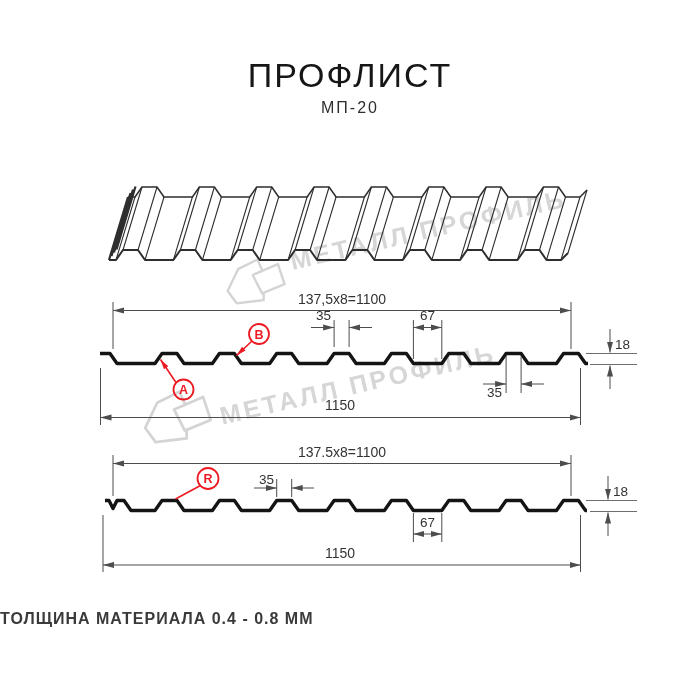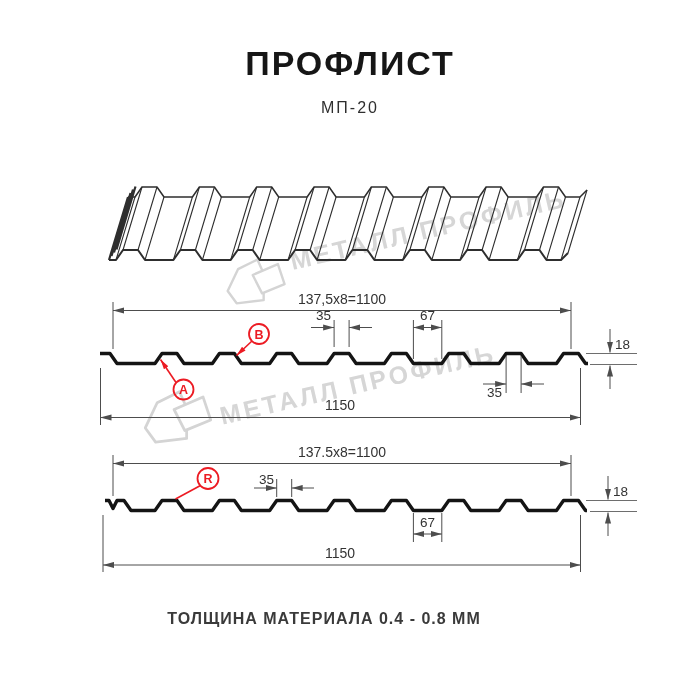--- a/index.html
+++ b/index.html
@@ -6,7 +6,7 @@
   body{width:700px;height:700px;position:relative;overflow:hidden;
        font-family:"Liberation Sans","DejaVu Sans",sans-serif;}
   .hdr{position:absolute;left:0;width:700px;text-align:center;color:#161616;}
-  .title{top:44px;font-size:34px;font-weight:bold;letter-spacing:2px;}
+  .title{top:56px;font-size:34px;font-weight:normal;letter-spacing:2px;}
   .subtitle{top:99px;font-size:16px;font-weight:normal;letter-spacing:2px;color:#2e2e2e;}
   .footer{position:absolute;left:0;top:610px;width:648px;text-align:center;
           font-size:16px;font-weight:bold;letter-spacing:1px;color:#3a3a3a;}

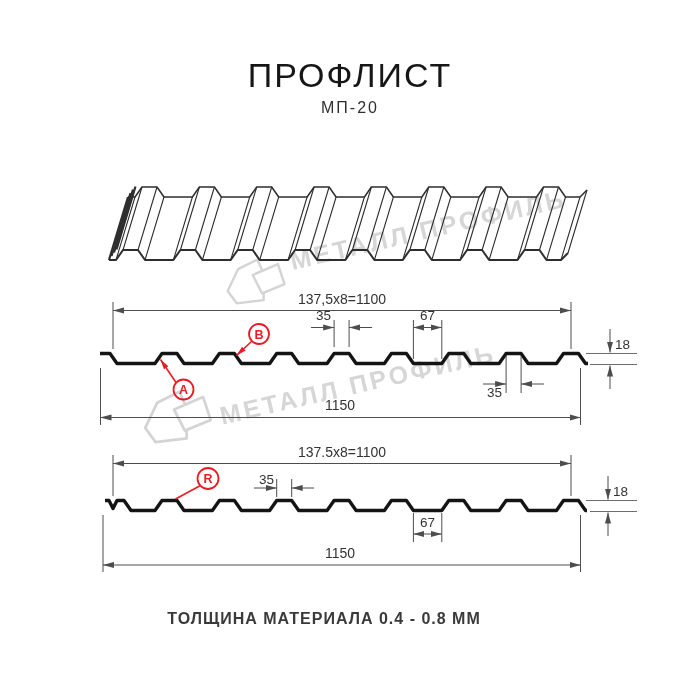--- a/index.html
+++ b/index.html
@@ -8,7 +8,7 @@
   .hdr{position:absolute;left:0;width:700px;text-align:center;color:#161616;}
   .title{top:56px;font-size:34px;font-weight:normal;letter-spacing:2px;}
   .subtitle{top:99px;font-size:16px;font-weight:normal;letter-spacing:2px;color:#2e2e2e;}
-  .footer{position:absolute;left:0;top:610px;width:648px;text-align:center;
+  .footer{position:absolute;left:0;top:610px;width:648px;text-align:left;
           font-size:16px;font-weight:bold;letter-spacing:1px;color:#3a3a3a;}
   svg{position:absolute;left:0;top:0;}
   .dim{stroke:#4d4d4d;stroke-width:1;fill:none;}

